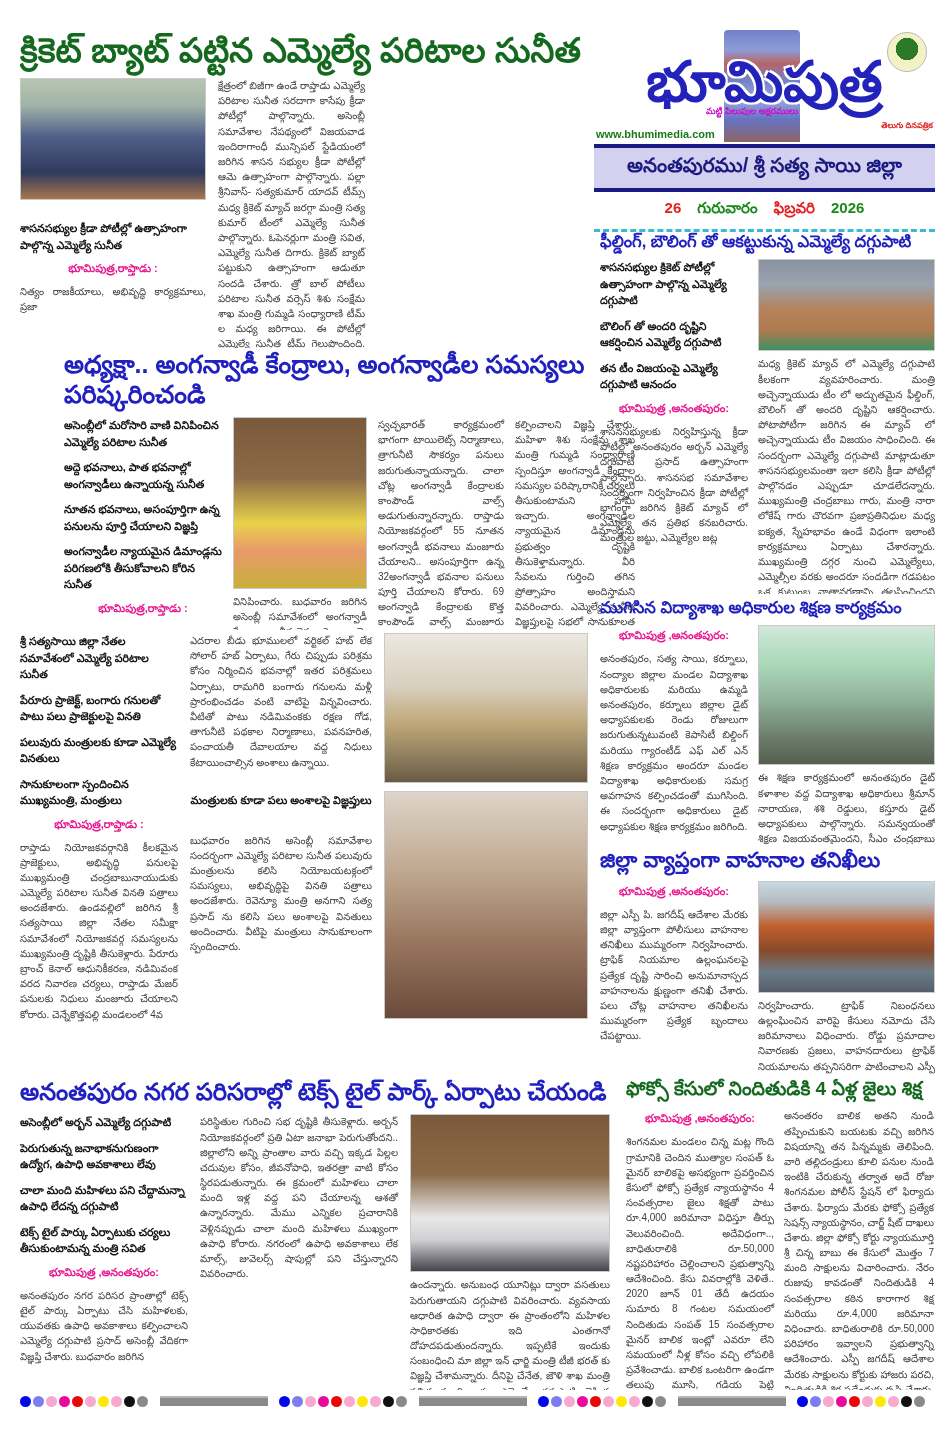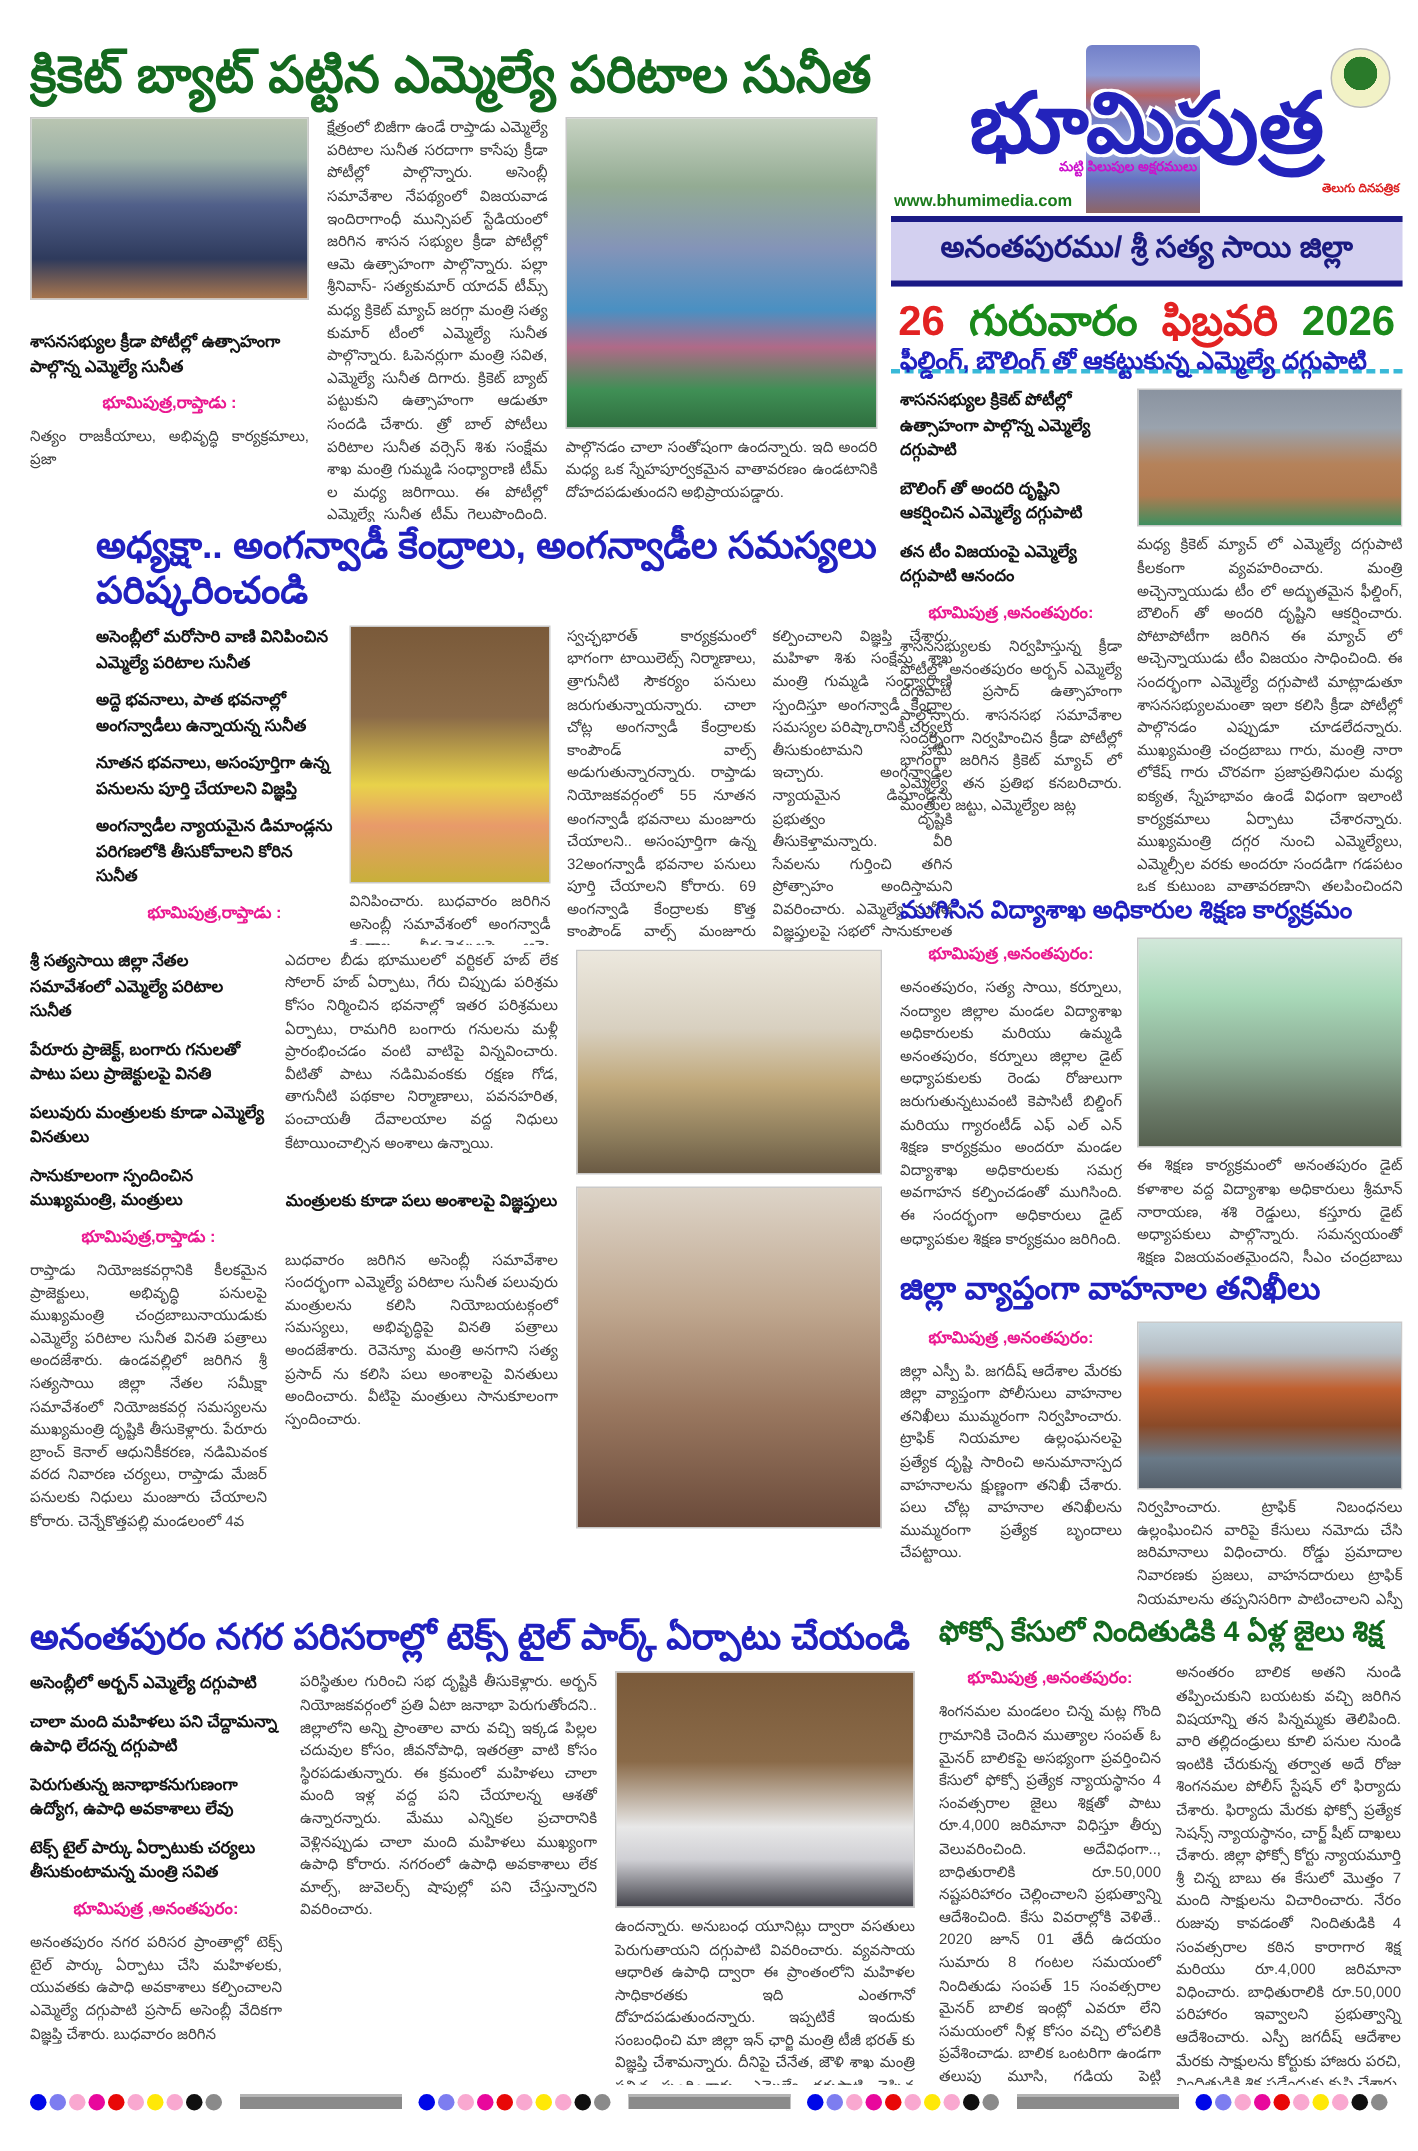--- a/index.html
+++ b/index.html
@@ -45,7 +45,7 @@
   .mh-edition{position:absolute;z-index:3;right:2px;bottom:12px;color:#dd2222;font-size:8px;font-weight:bold;}
   .mh-band{background:#d3d0f0;border-top:4px solid #1a1a85;border-bottom:4px solid #1a1a85;
            color:#1a1a80;font-weight:bold;font-size:20px;text-align:center;padding:6px 0;}
-  .mh-date{display:flex;justify-content:center;gap:16px;font-weight:bold;font-size:28px;
+  .mh-date{display:flex;justify-content:center;gap:16px;font-weight:bold;font-size:15px;
            padding:7px 0 9px 0;border-bottom:3px dashed #39b9d8;}
   .c-red{color:#e22222;}
   .c-green{color:#1b8a1b;}

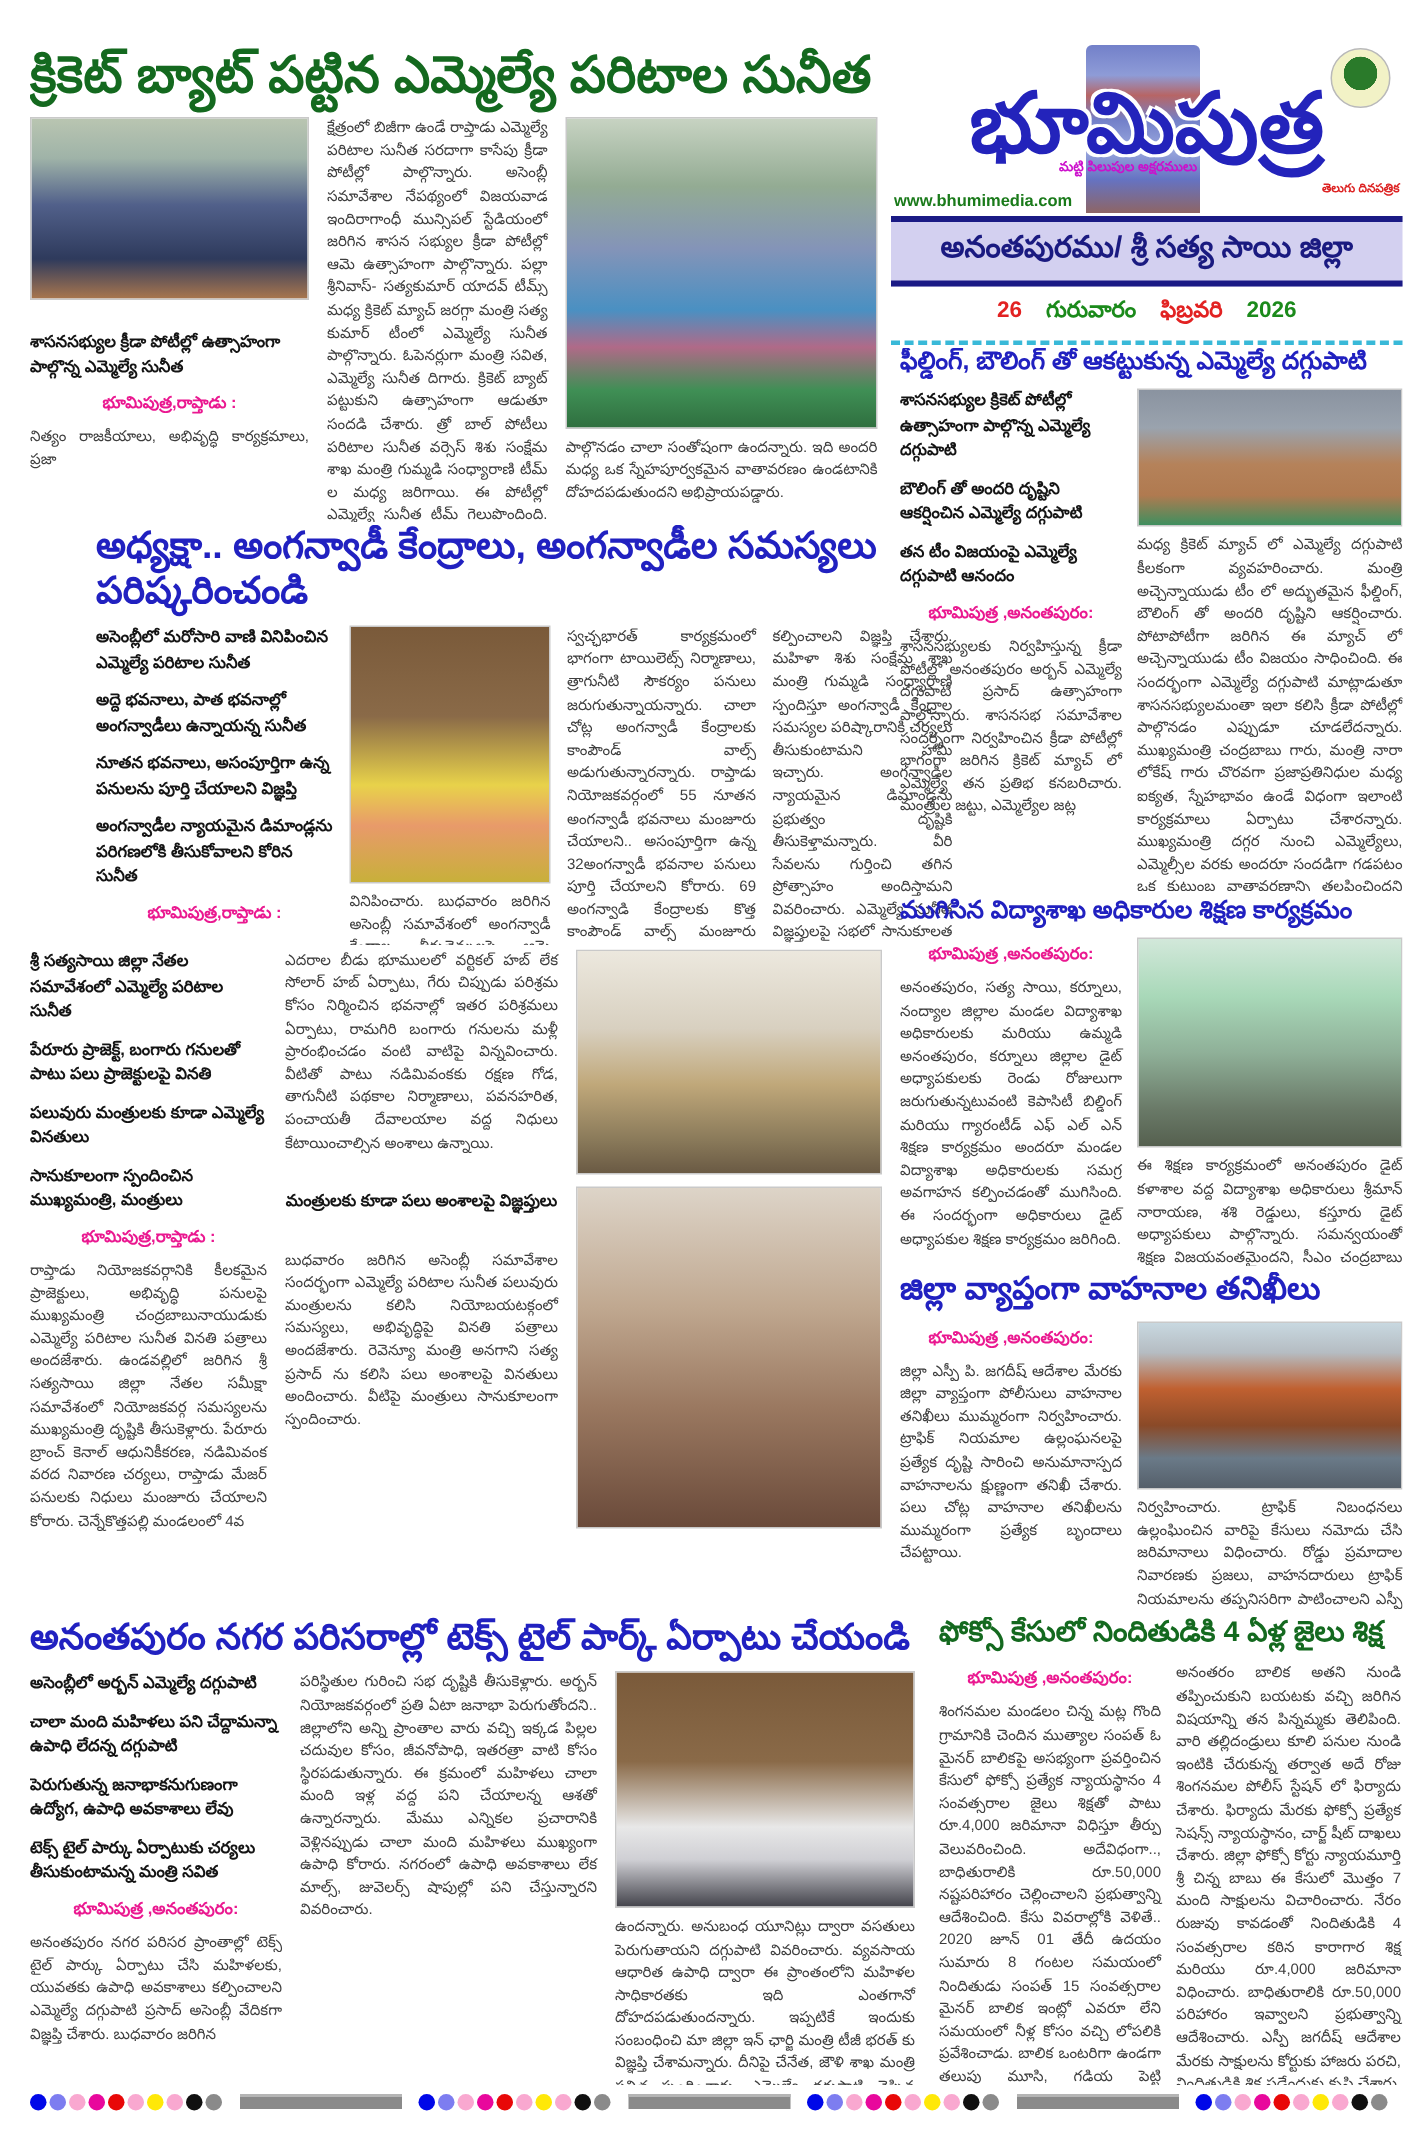--- a/index.html
+++ b/index.html
@@ -93,10 +93,6 @@
       <div class="col" style="width:147px;">
         <p class="body">క్షేత్రంలో బిజీగా ఉండే రాప్తాడు ఎమ్మెల్యే పరిటాల సునీత సరదాగా కాసేపు క్రీడా పోటీల్లో పాల్గొన్నారు. అసెంబ్లీ సమావేశాల నేపథ్యంలో విజయవాడ ఇందిరాగాంధీ మున్సిపల్ స్టేడియంలో జరిగిన శాసన సభ్యుల క్రీడా పోటీల్లో ఆమె ఉత్సాహంగా పాల్గొన్నారు. పల్లా శ్రీనివాస్- సత్యకుమార్ యాదవ్ టీమ్స్ మధ్య క్రికెట్ మ్యాచ్ జరగ్గా మంత్రి సత్య కుమార్ టీంలో ఎమ్మెల్యే సునీత పాల్గొన్నారు. ఓపెనర్లుగా మంత్రి సవిత, ఎమ్మెల్యే సునీత దిగారు. క్రికెట్ బ్యాట్ పట్టుకుని ఉత్సాహంగా ఆడుతూ సందడి చేశారు. త్రో బాల్ పోటీలు పరిటాల సునీత వర్సెస్ శిశు సంక్షేమ శాఖ మంత్రి గుమ్మడి సంధ్యారాణి టీమ్ ల మధ్య జరిగాయి. ఈ పోటీల్లో ఎమ్మెల్యే సునీత టీమ్ గెలుపొందింది. టెన్నికాయిట్ పోటీలు ఎమ్మెల్యే సునీత, సింధూర మధ్య జరిగాయి. ఈ పోటీలో సింధూర గెలిచారు. ఈ సందర్భంగా ఎమ్మెల్యే సునీత మాట్లాడుతూ ప్రజాప్రతినిధులంతా ఒకచోట ఇలా క్రీడా పోటీల్లో</p>
       </div>
-      <div class="col" style="width:208px;">
-        <div class="photo ph2"></div>
-        <p class="body caption">పాల్గొనడం చాలా సంతోషంగా ఉందన్నారు. ఇది అందరి మధ్య ఒక స్నేహపూర్వకమైన వాతావరణం ఉండటానికి దోహదపడుతుందని అభిప్రాయపడ్డారు.</p>
-      </div>
     </div>
   </section>
 

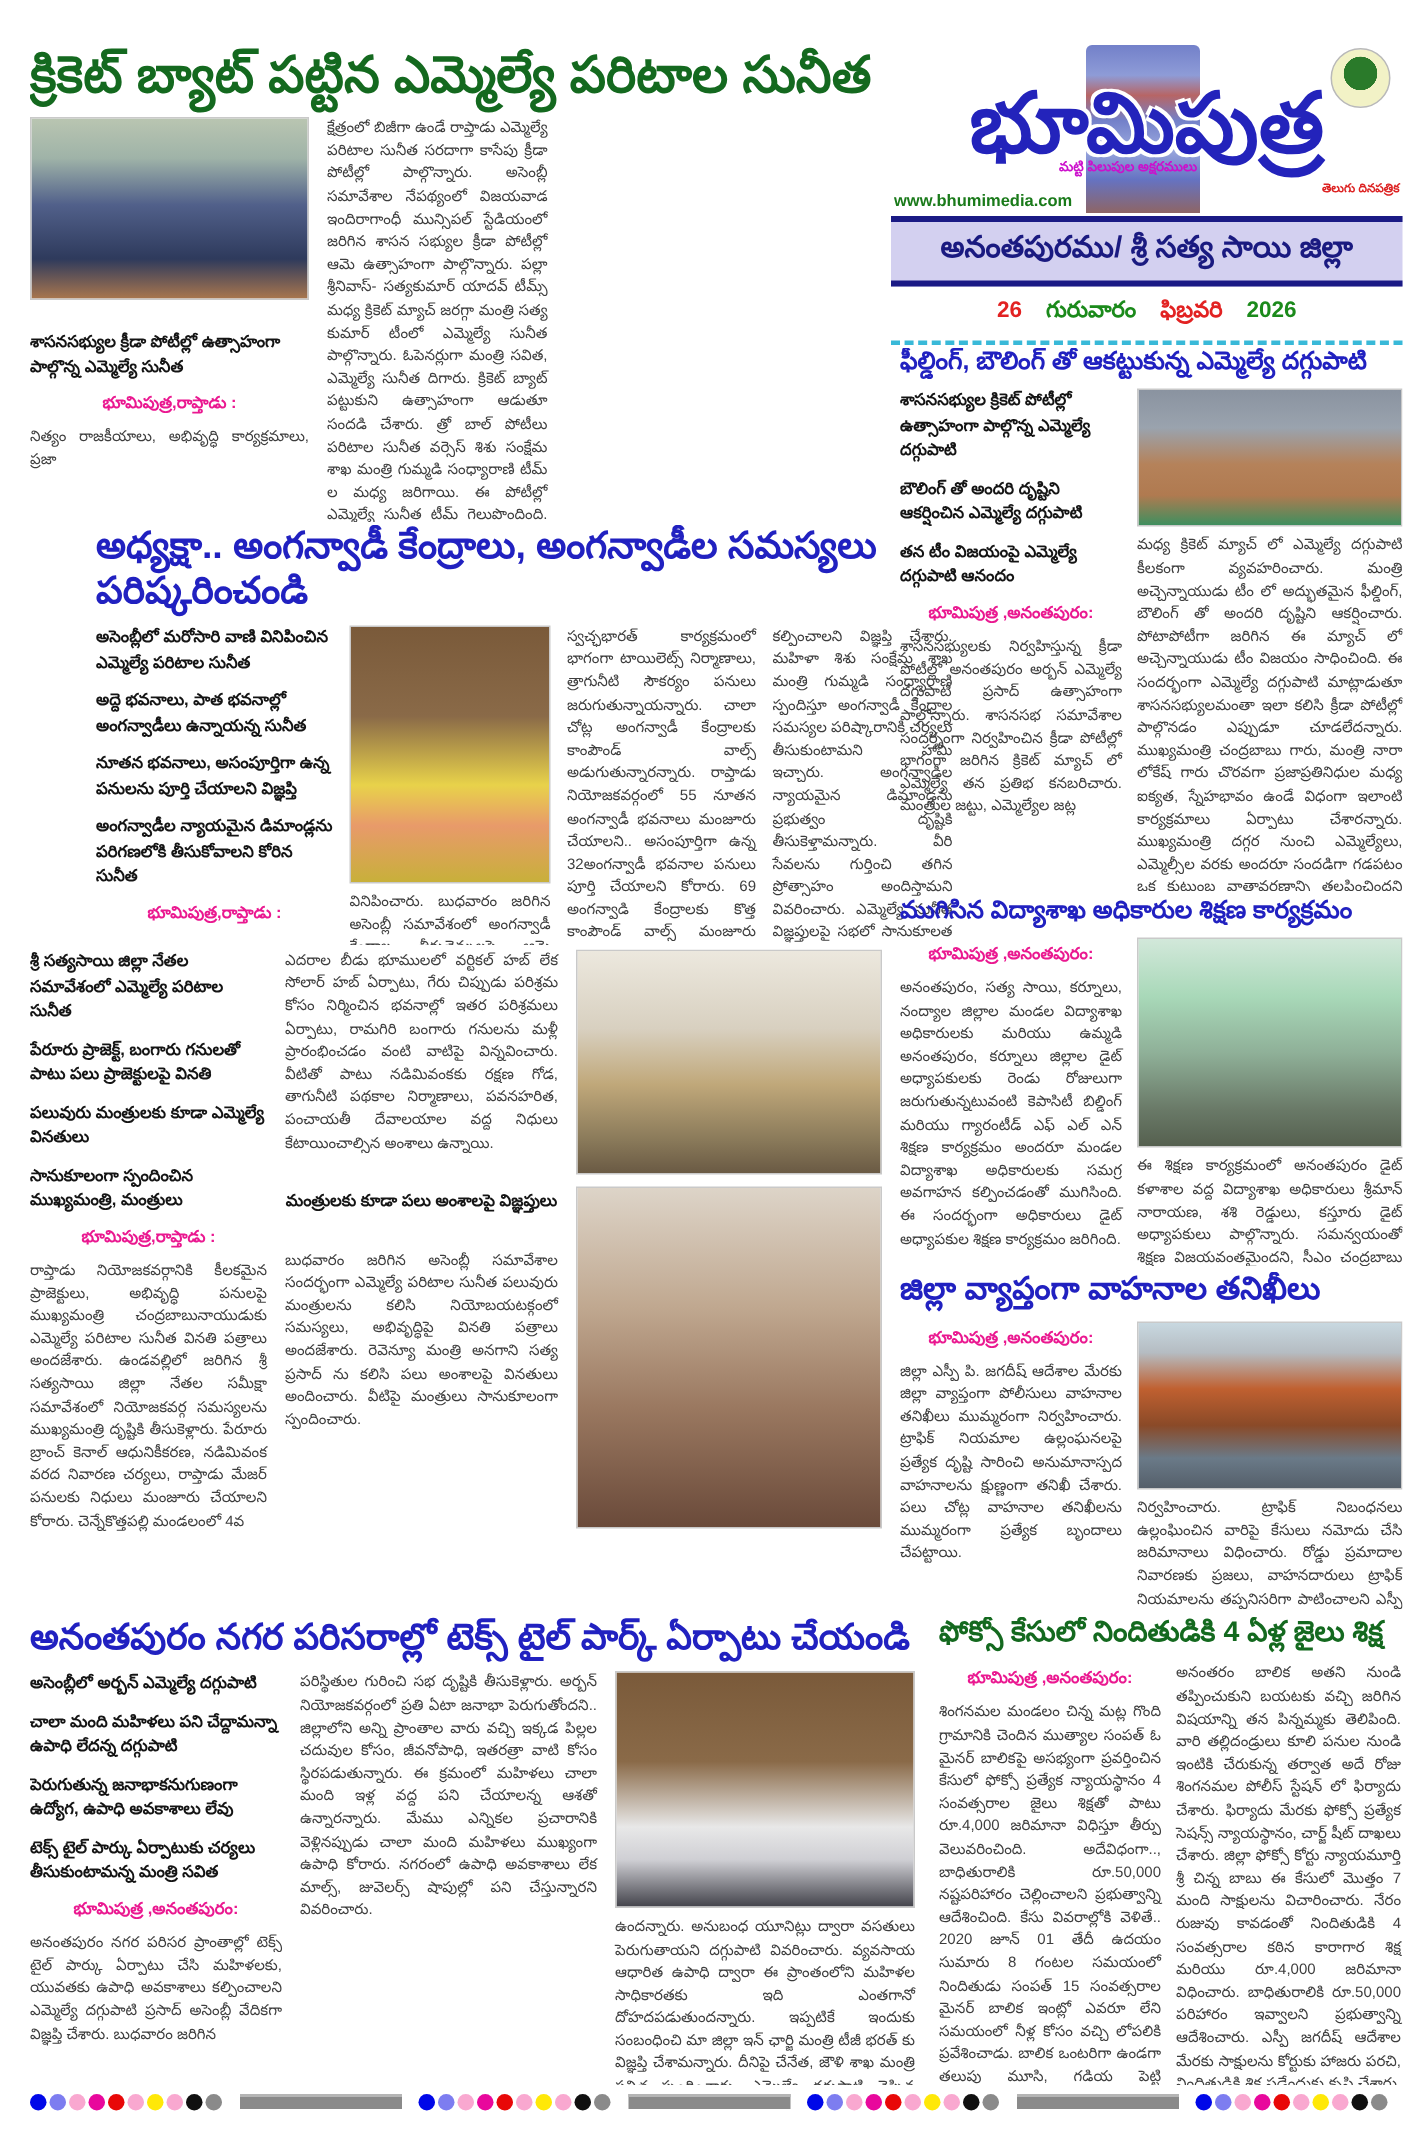--- a/index.html
+++ b/index.html
@@ -191,8 +191,8 @@
     <div class="cols" style="gap:12px;">
       <div class="col" style="width:168px;">
         <div class="pt">అసెంబ్లీలో అర్బన్ ఎమ్మెల్యే దగ్గుపాటి</div>
+        <div class="pt">పెరుగుతున్న జనాభాకనుగుణంగా ఉద్యోగ, ఉపాధి అవకాశాలు లేవు</div>
         <div class="pt">చాలా మంది మహిళలు పని చేద్దామన్నా ఉపాధి లేదన్న దగ్గుపాటి</div>
-        <div class="pt">పెరుగుతున్న జనాభాకనుగుణంగా ఉద్యోగ, ఉపాధి అవకాశాలు లేవు</div>
         <div class="pt">టెక్స్ టైల్ పార్కు ఏర్పాటుకు చర్యలు తీసుకుంటామన్న మంత్రి సవిత</div>
         <div class="dateline">భూమిపుత్ర ,అనంతపురం:</div>
         <p class="body">అనంతపురం నగర పరిసర ప్రాంతాల్లో టెక్స్ టైల్ పార్కు ఏర్పాటు చేసి మహిళలకు, యువతకు ఉపాధి అవకాశాలు కల్పించాలని ఎమ్మెల్యే దగ్గుపాటి ప్రసాద్ అసెంబ్లీ వేదికగా విజ్ఞప్తి చేశారు. బుధవారం జరిగిన</p>

